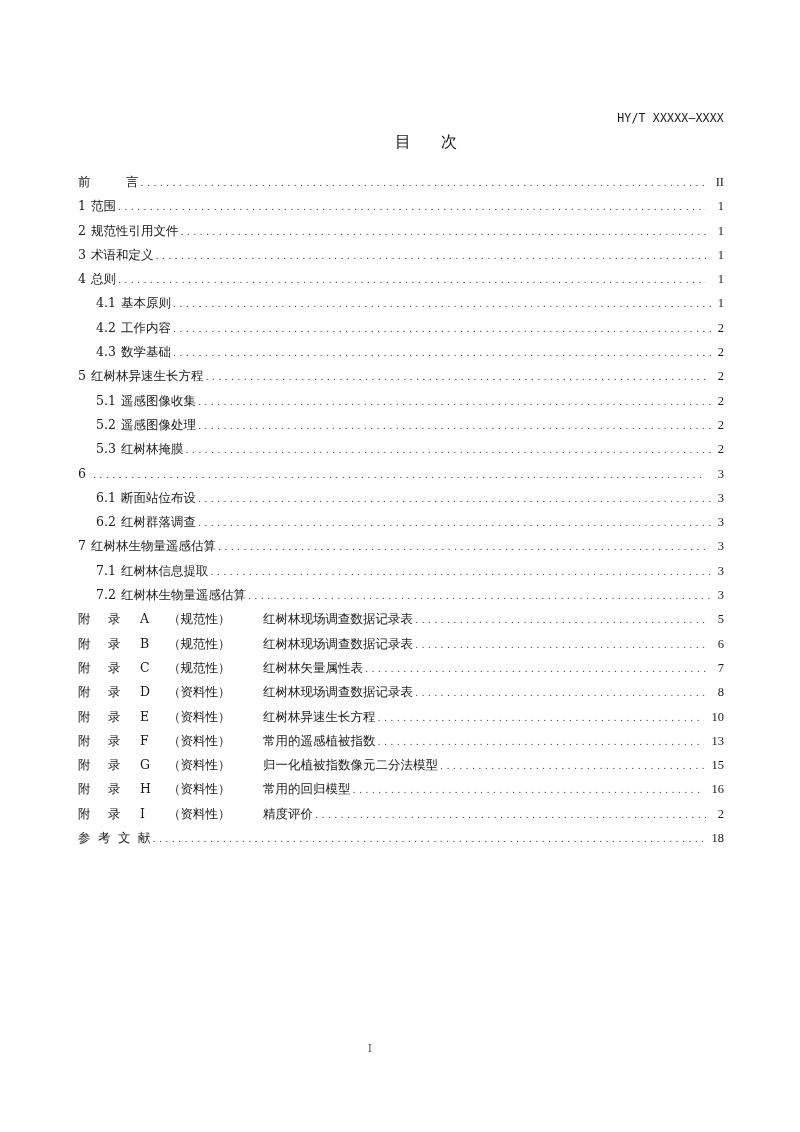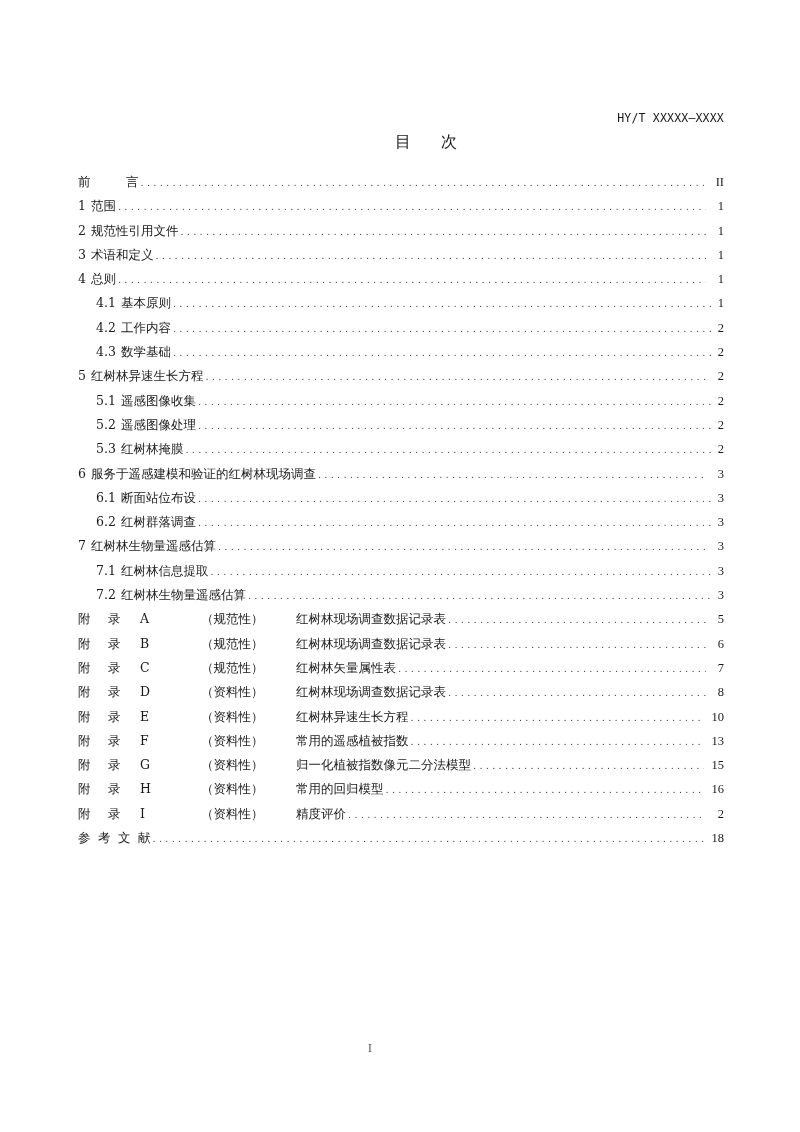--- a/index.html
+++ b/index.html
@@ -111,7 +111,6 @@
   </div>
   <div class="row">
     <span class="num">6</span>
-    <span class="label">服务于遥感建模和验证的红树林现场调查</span>
     <span class="leader"></span>
     <span class="page">3</span>
   </div>

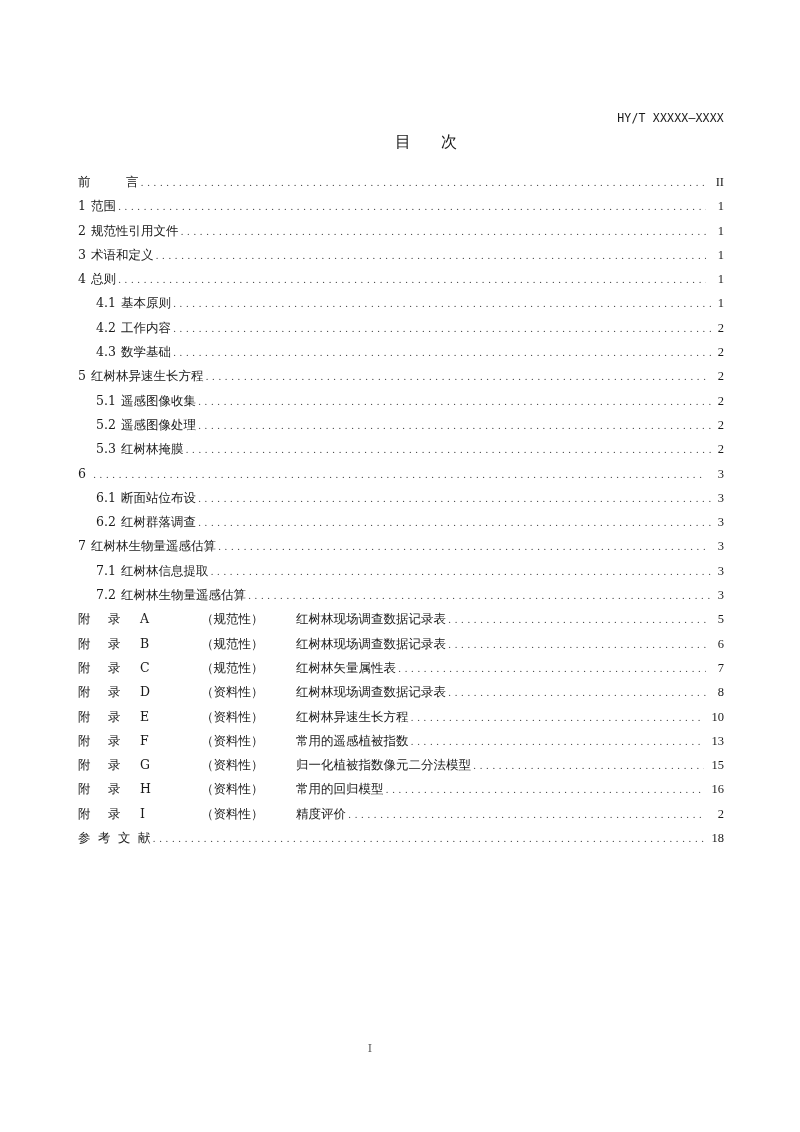--- a/index.html
+++ b/index.html
@@ -20,7 +20,7 @@
   .row.flush .page { padding-left: 0; }
   .row .ap-word { display: inline-block; width: 30px; }
   .row .ap-letter { display: inline-block; width: 28px; padding-left: 2px; }
-  .row .ap-type { display: inline-block; width: 95px; margin-left: 33px; }
+  .row .ap-type { display: inline-block; width: 95px; }
   .row .pre-a { display: inline-block; width: 48px; }
   .row .ref-ch { display: inline-block; width: 20px; }
   .footer-page { position: absolute; top: 1042px; left: 0; width: 740px; text-align: center; font-size: 11px; color: #555; }

